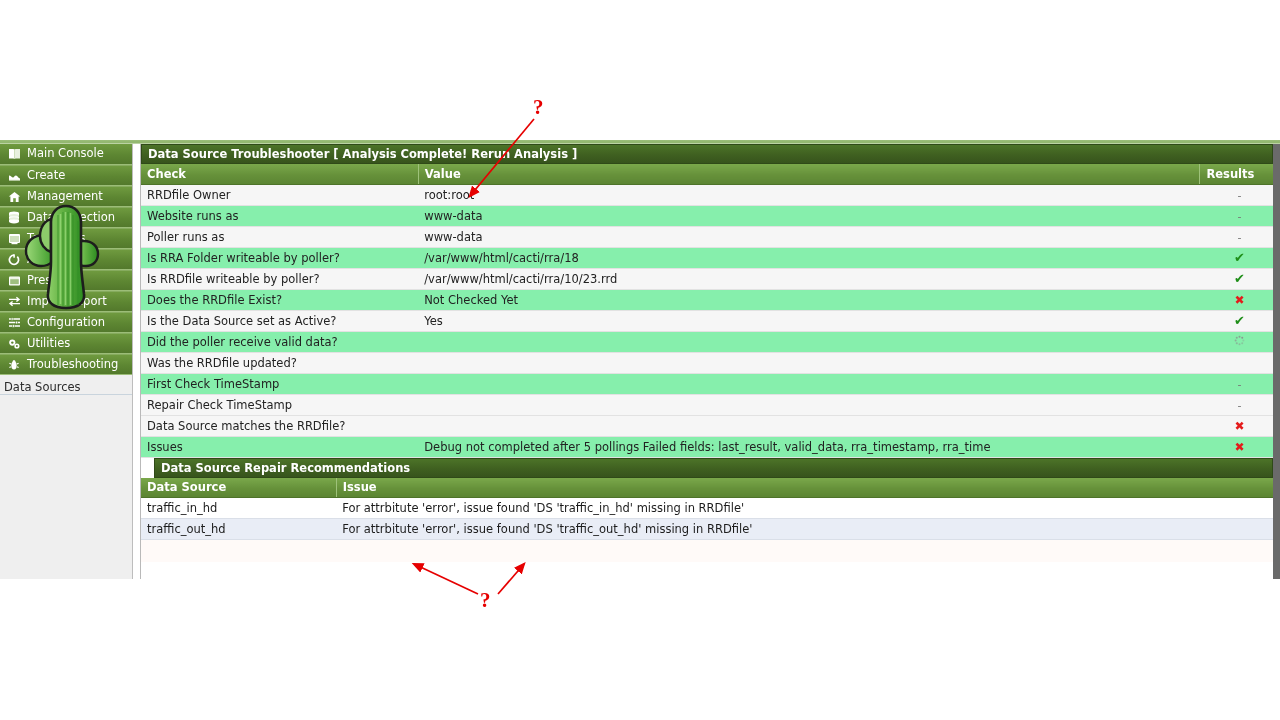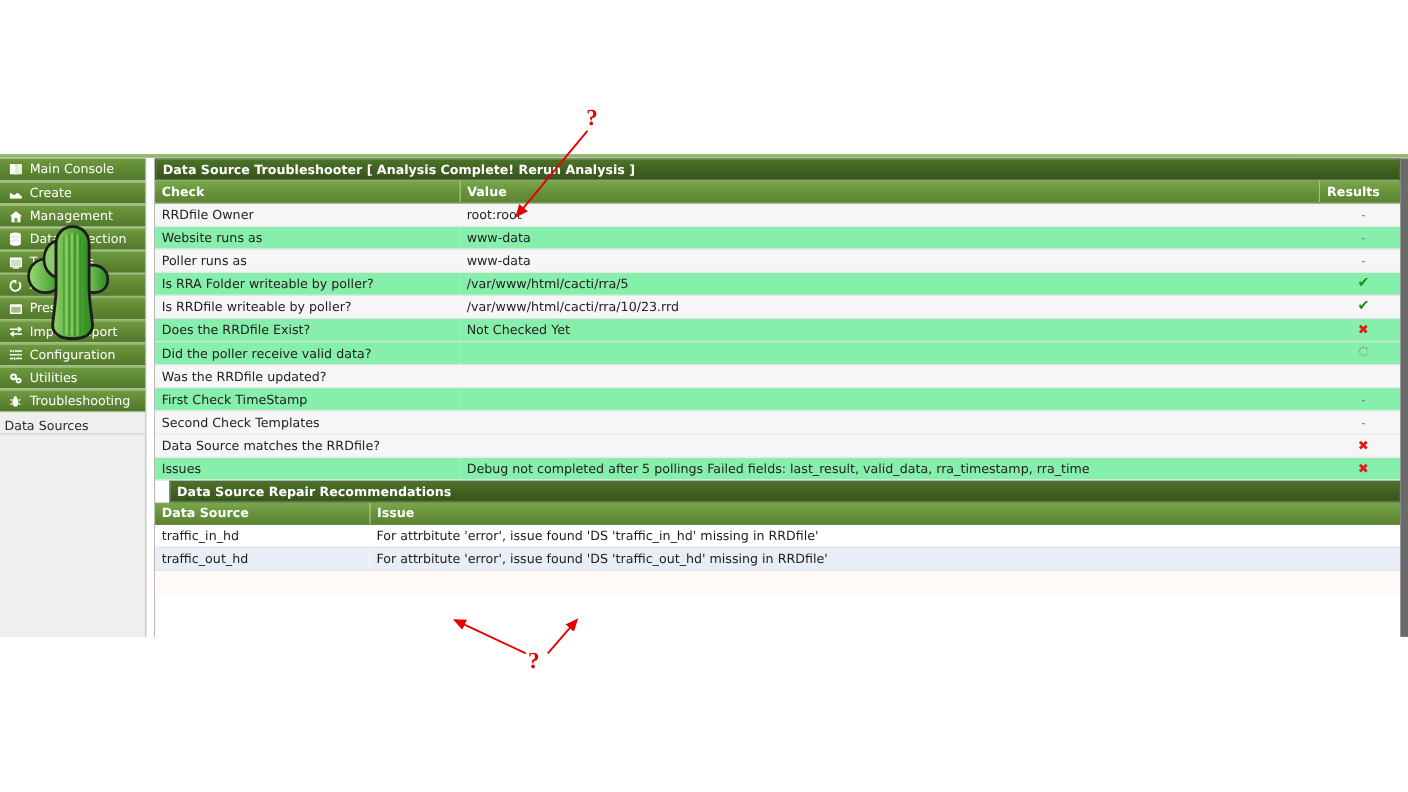--- a/index.html
+++ b/index.html
@@ -355,7 +355,7 @@
             </tr>
             <tr class="r-even">
               <td>Is RRA Folder writeable by poller?</td>
-              <td class="val">/var/www/html/cacti/rra/5</td>
+              <td class="val">/var/www/html/cacti/rra/18</td>
               <td class="res"><span class="mark-ok">✔</span></td>
             </tr>
             <tr class="r-odd">

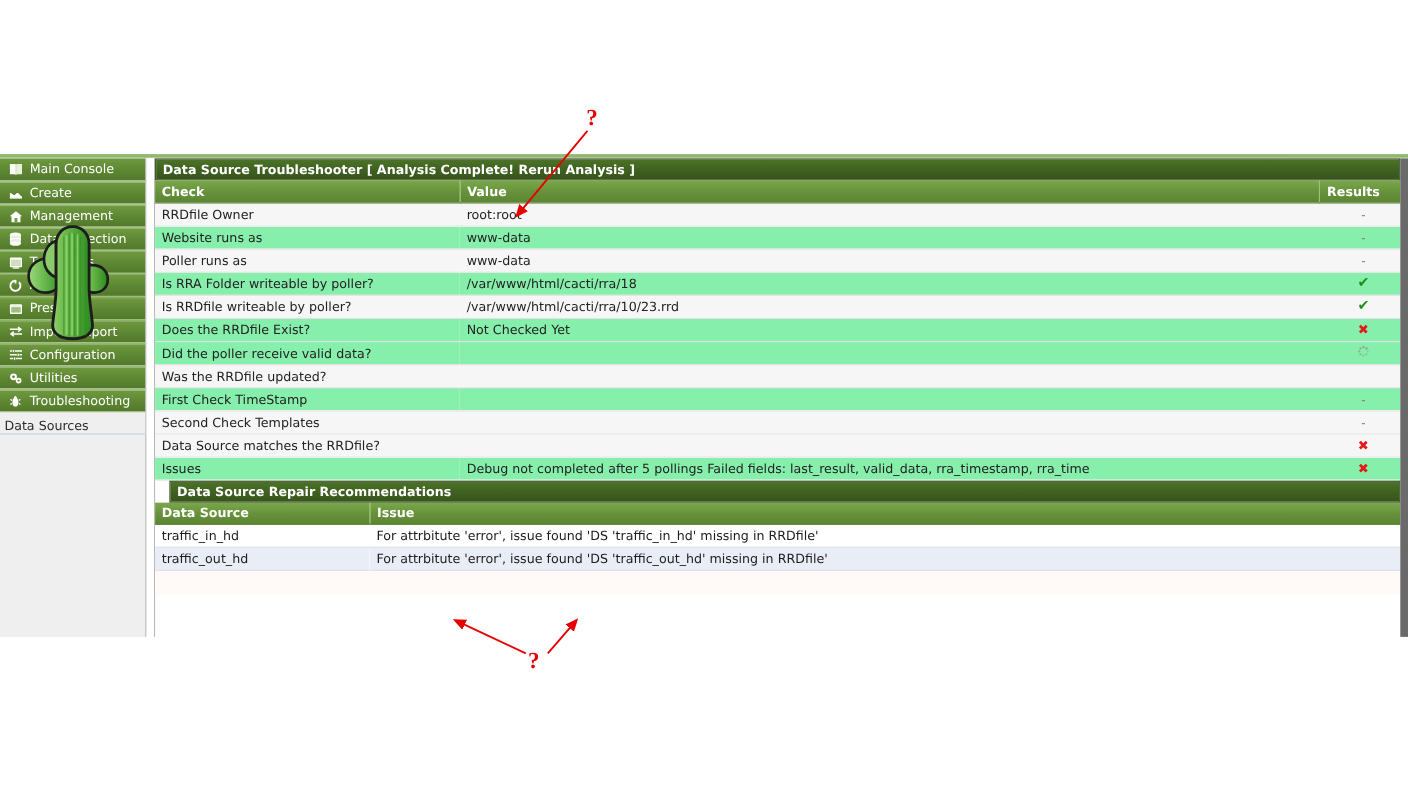--- a/index.html
+++ b/index.html
@@ -367,6 +367,11 @@
               <td>Does the RRDfile Exist?</td>
               <td class="val">Not Checked Yet</td>
               <td class="res"><span class="mark-bad">✖</span></td>
+            </tr>
+            <tr class="r-odd">
+              <td>Is the Data Source set as Active?</td>
+              <td class="val">Yes</td>
+              <td class="res"><span class="mark-ok">✔</span></td>
             </tr>
             <tr class="r-even">
               <td>Did the poller receive valid data?</td>

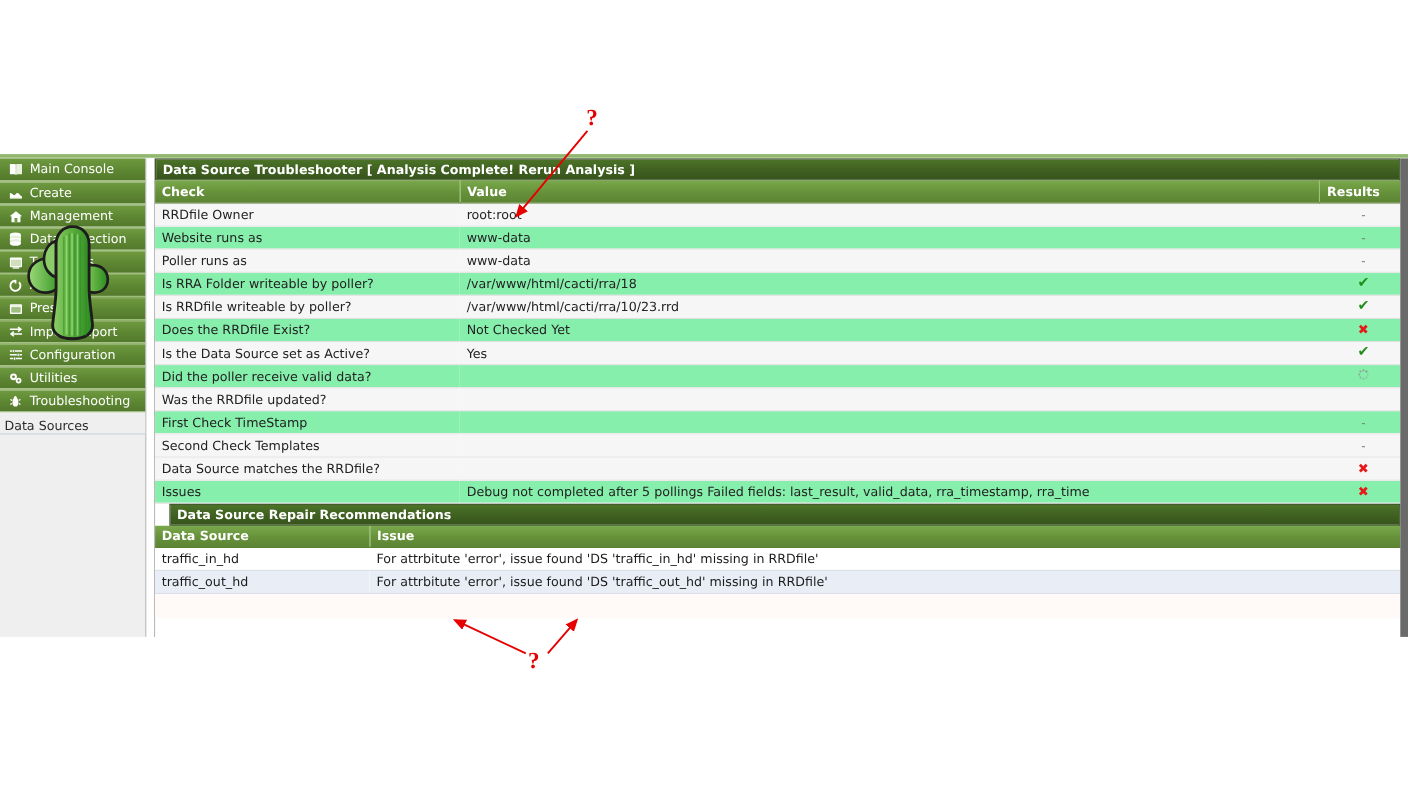--- a/index.html
+++ b/index.html
@@ -398,7 +398,7 @@
               <td class="res"><span class="mark-dash">-</span></td>
             </tr>
             <tr class="r-odd">
-              <td>Second Check Templates</td>
+              <td>Repair Check TimeStamp</td>
               <td class="val"></td>
               <td class="res"><span class="mark-dash">-</span></td>
             </tr>

